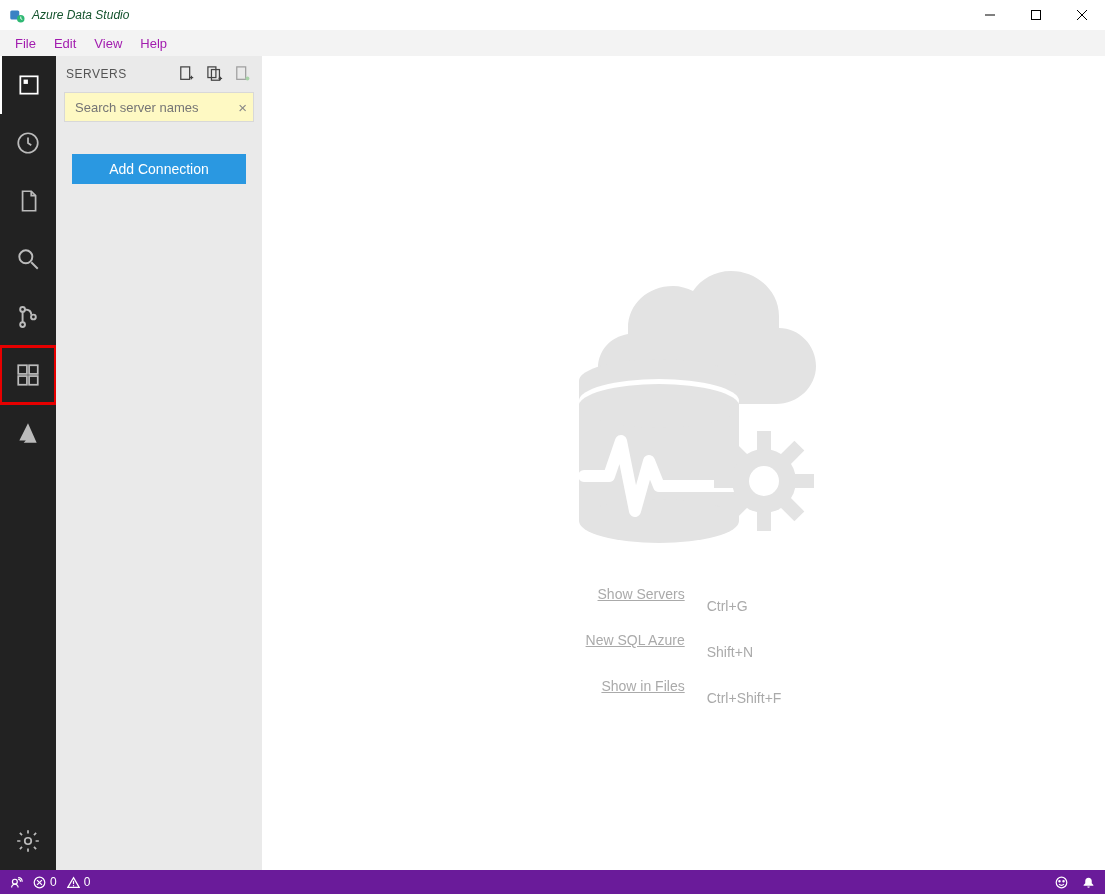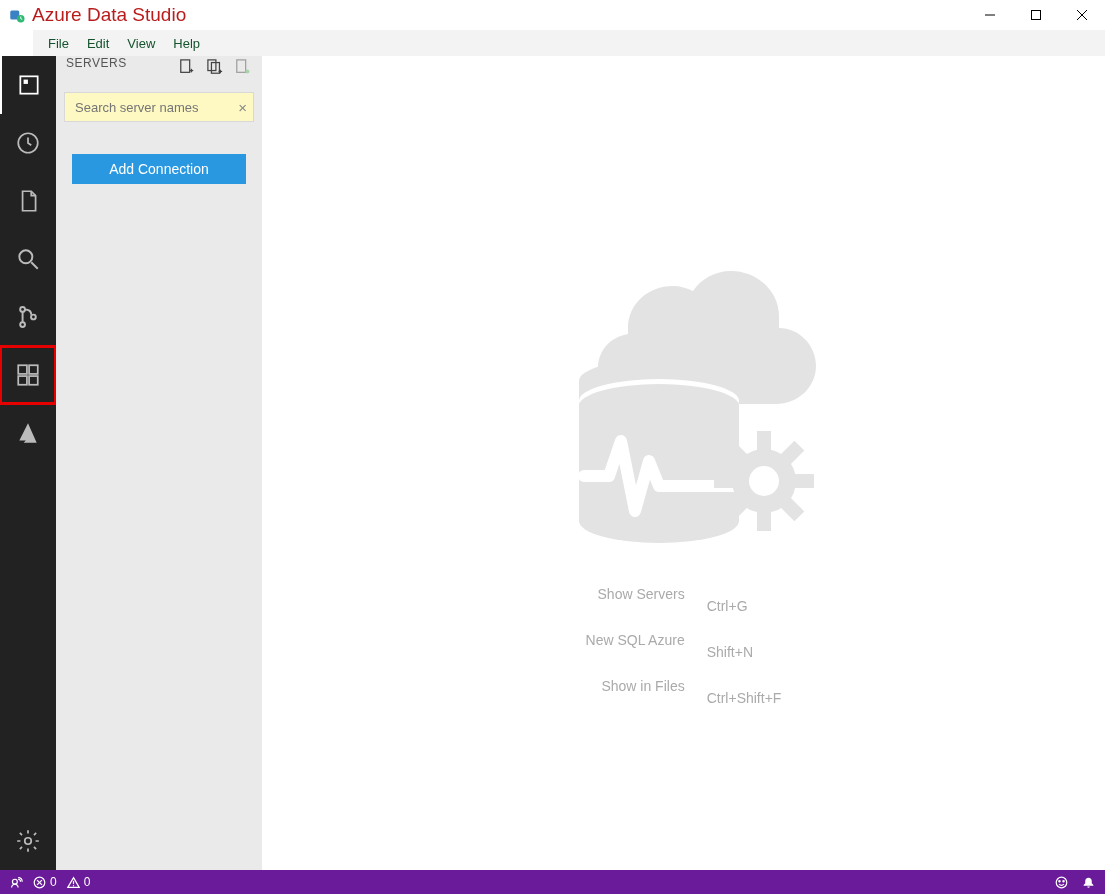--- a/index.html
+++ b/index.html
@@ -26,7 +26,7 @@
     border-bottom: 1px solid transparent;
   }
   .titlebar .app-icon { width: 18px; height: 18px; margin-right: 6px; display:flex; align-items:center; justify-content:center; }
-  .titlebar .title { font-size: 19px; color: #b91c1c; flex: 0 0 auto; }
+  .titlebar .title { font-size: 12px; color: #14532d; flex: 0 0 auto; font-style: italic; }
   .titlebar .spacer { flex: 1; }
   .win-controls { display: flex; }
   .win-btn { width: 46px; height: 30px; display:flex; align-items:center; justify-content:center; }

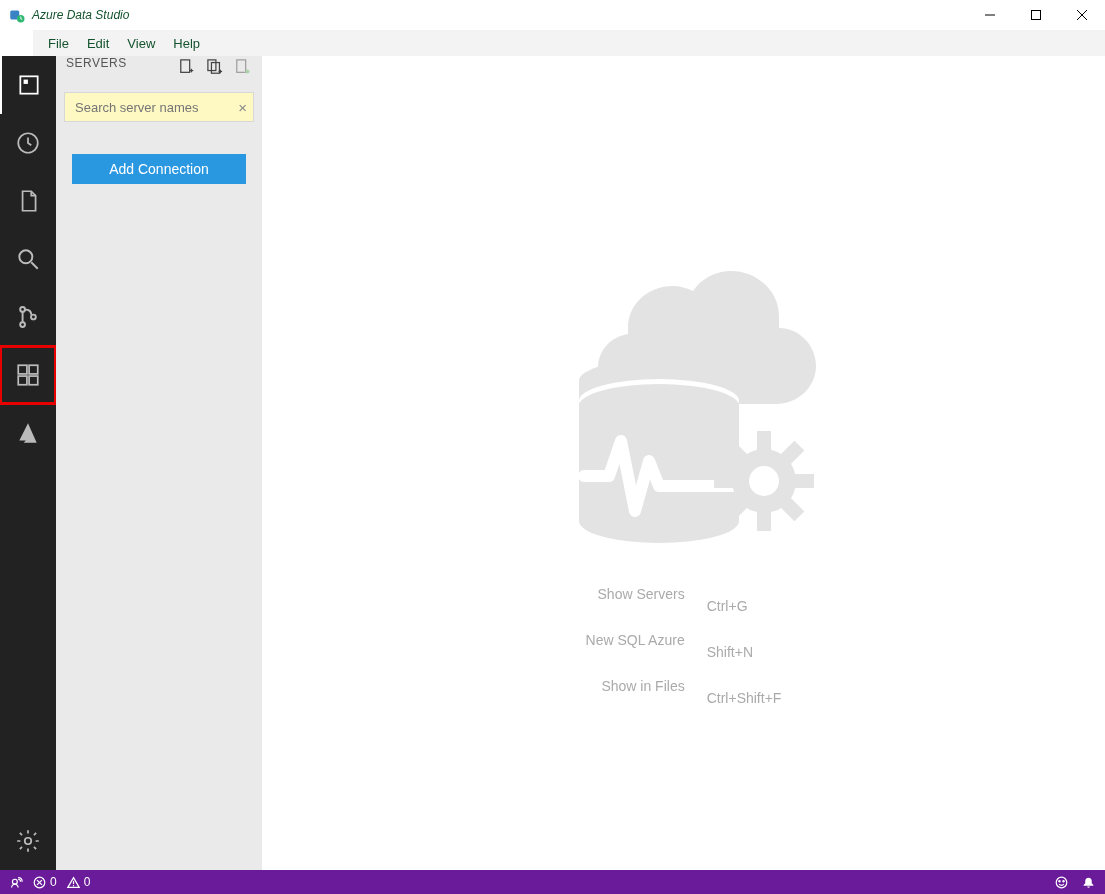--- a/index.html
+++ b/index.html
@@ -40,8 +40,7 @@
     align-items: center;
     padding-left: 6px;
     font-size: 13px;
-    color: #14532d;
-    margin-left: 33px;
+    color: #a21caf;
   }
   .menubar .menu-item { padding: 2px 9px; }
 

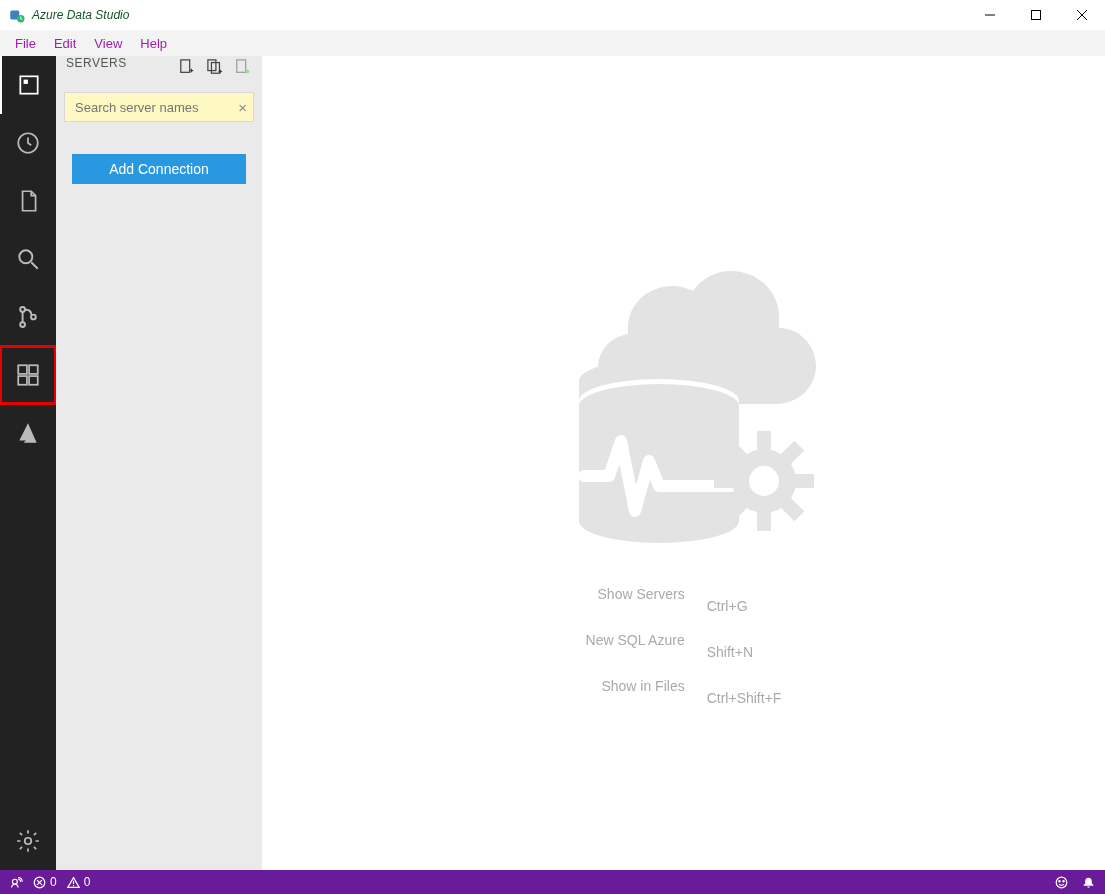--- a/index.html
+++ b/index.html
@@ -84,6 +84,7 @@
   .sidepanel-header {
     height: 36px;
     display: flex;
+    align-items: center;
     padding: 0 10px;
     gap: 10px;
   }

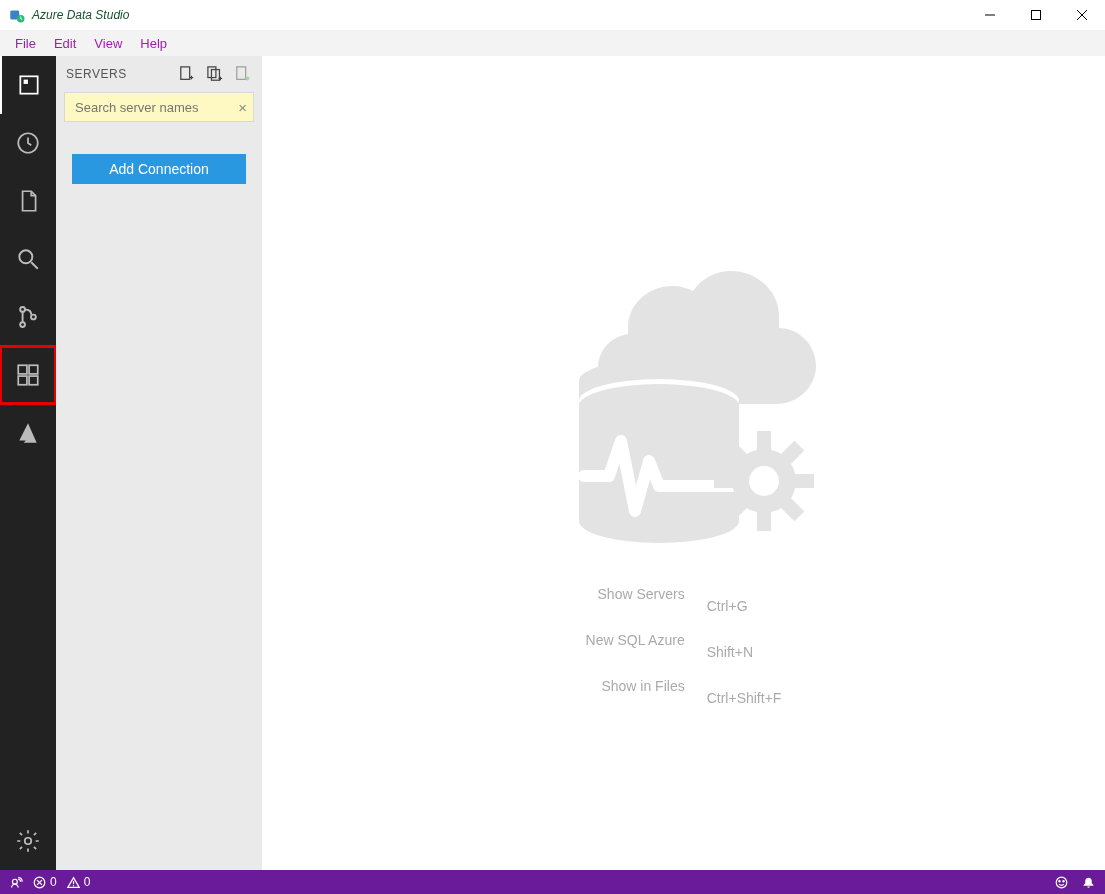--- a/index.html
+++ b/index.html
@@ -160,7 +160,7 @@
     font-size: 14px;
     color: #aaa;
   }
-  .shortcut-list .label { text-align: right; }
+  .shortcut-list .label { text-align: right; text-decoration: underline; }
   .shortcut-list .keys  { text-align: left; margin-top: 12px; }
 
   

